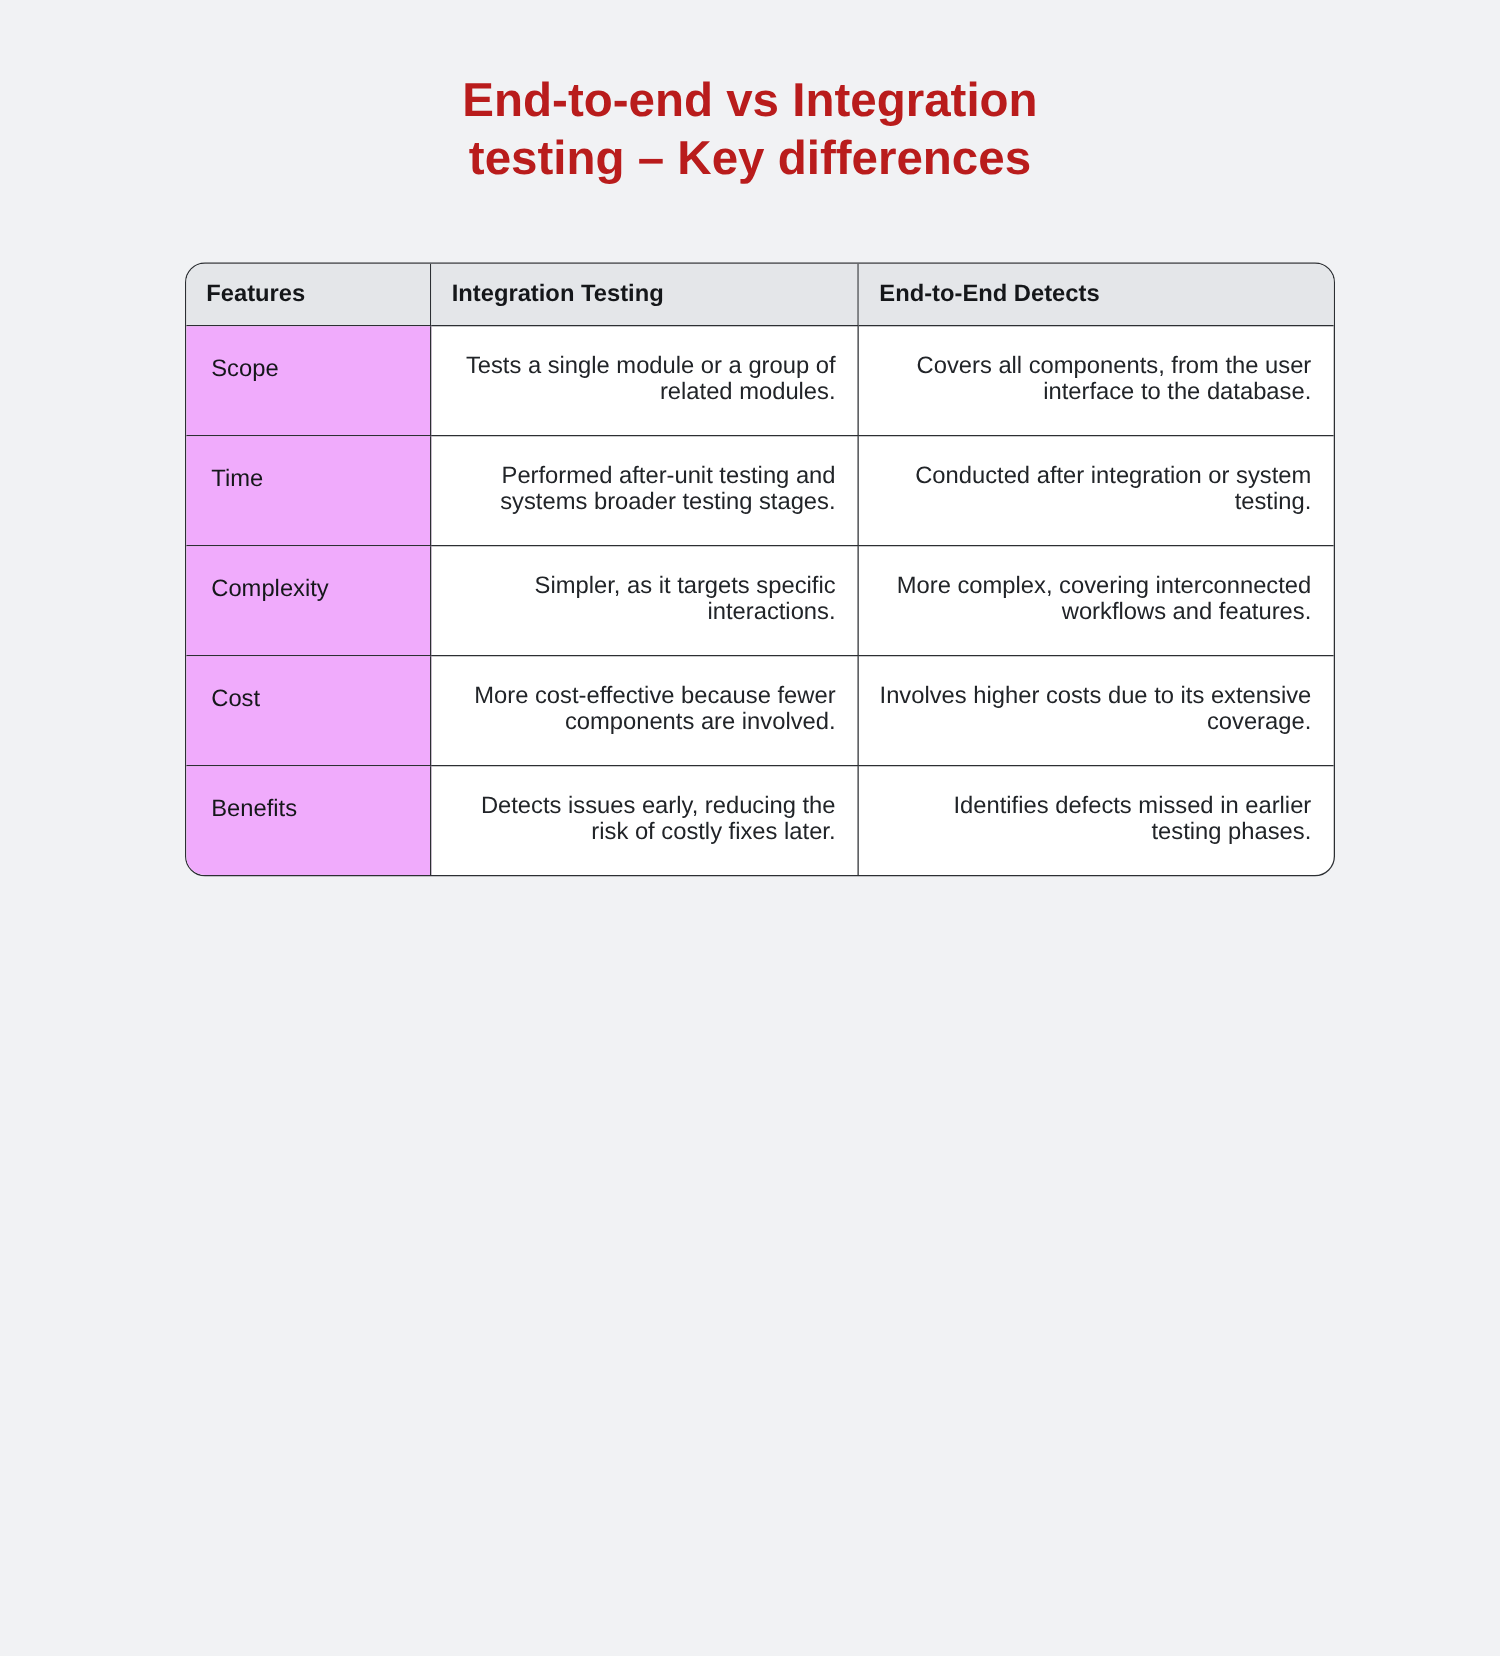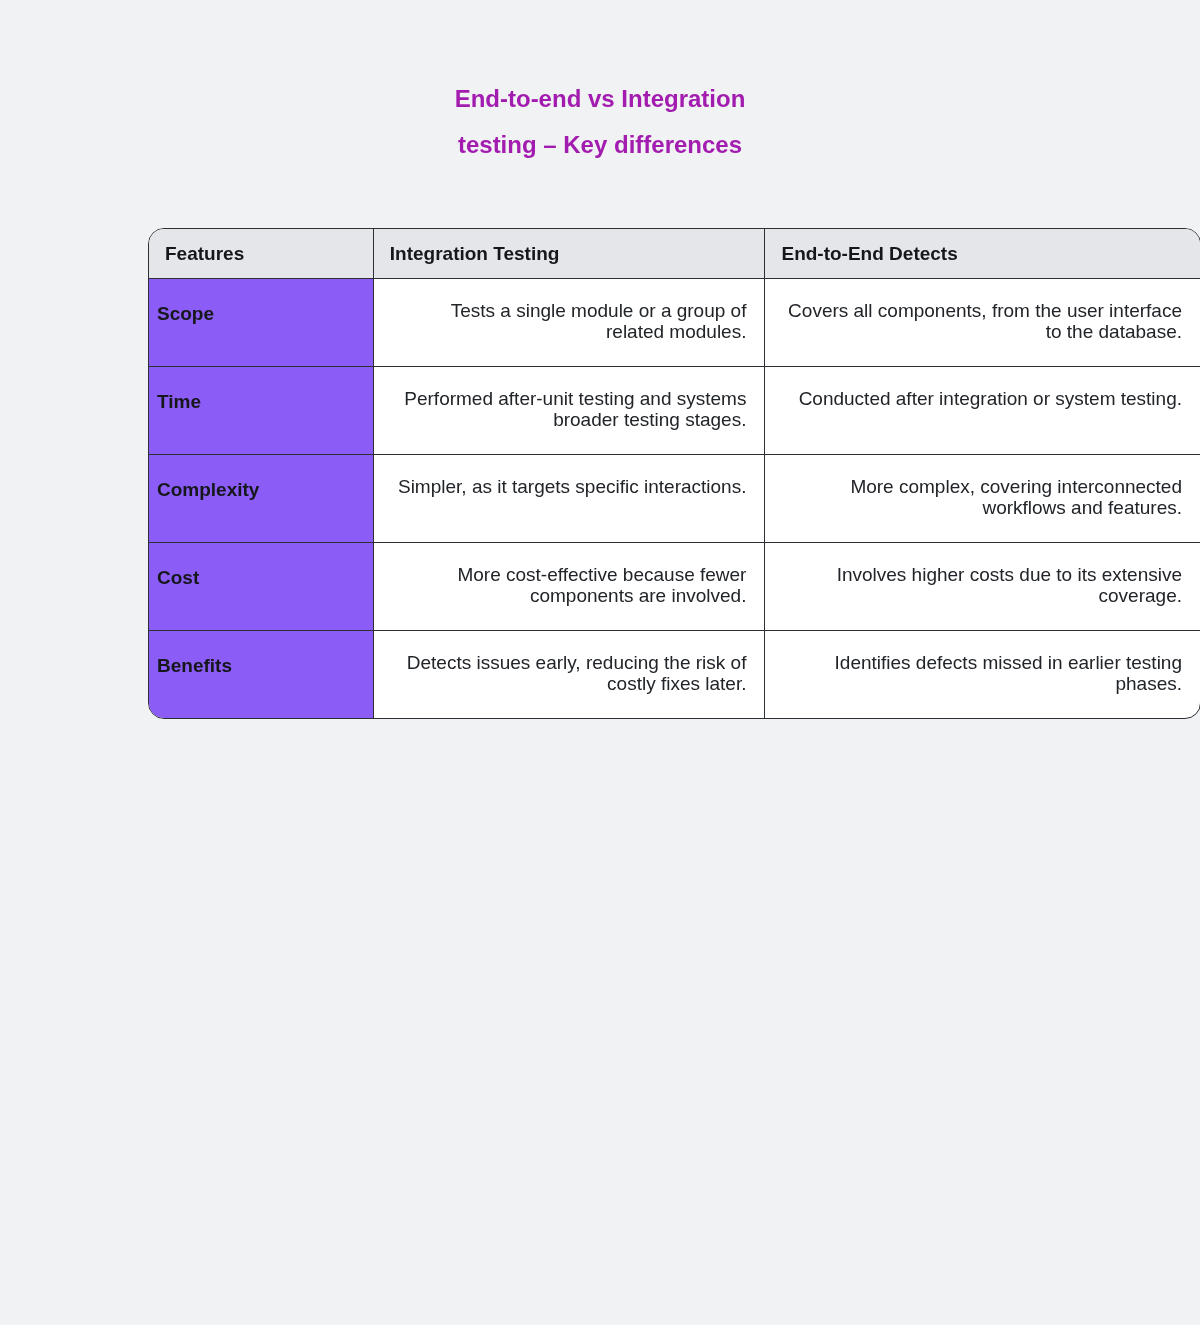--- a/index.html
+++ b/index.html
@@ -13,12 +13,12 @@
   }
   .title {
     margin: 0;
-    padding-top: 76px;
+    padding-top: 58px;
     text-align: center;
-    font-size: 24px;
+    font-size: 38px;
     line-height: 46px;
     font-weight: 700;
-    color: #a21caf;
+    color: #b91c1c;
   }
   .table-wrap {
     width: 1053px;

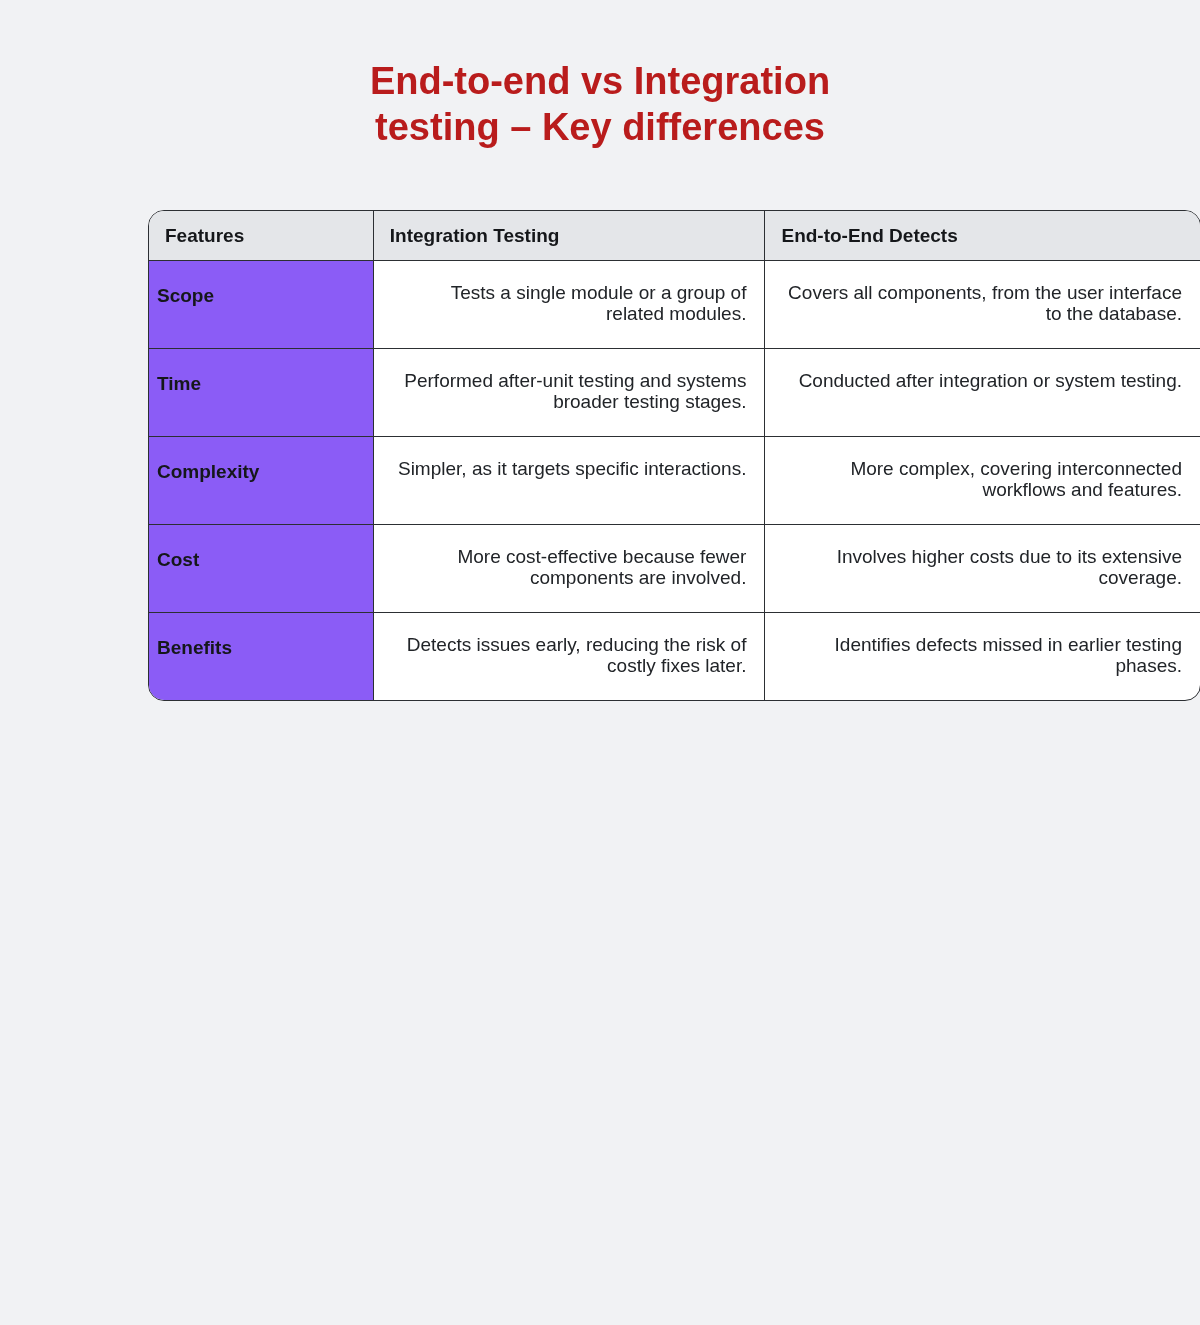--- a/index.html
+++ b/index.html
@@ -21,7 +21,7 @@
     color: #b91c1c;
   }
   .table-wrap {
-    width: 1053px;
+    width: 920px;
     margin: 60px 0 0 148px;
     background: #ffffff;
     border: 1.5px solid #2c2f33;

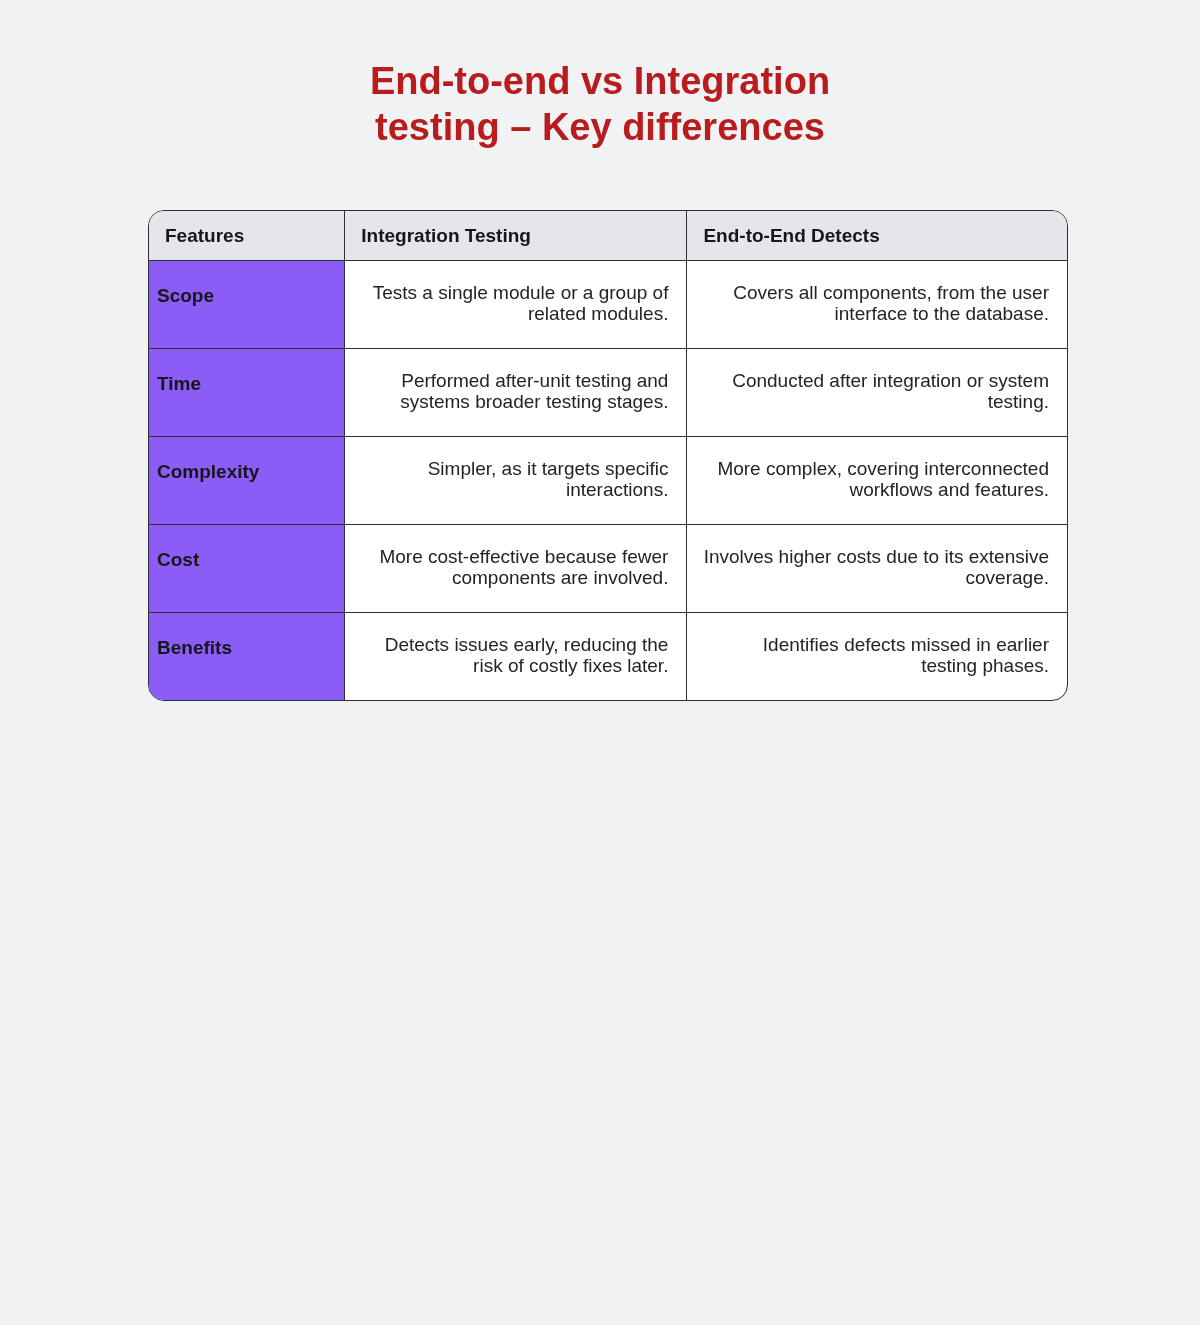--- a/index.html
+++ b/index.html
@@ -54,11 +54,11 @@
     line-height: 22px;
   }
   tbody th.feature {
-    background: #8b5cf6;
+    background: #f0abfc;
     font-size: 19px;
-    font-weight: 700;
+    font-weight: 400;
     color: #15171a;
-    padding: 23px 14px 24px 8px;
+    padding: 23px 14px 24px 20px;
     line-height: 24px;
   }
   tbody td {

